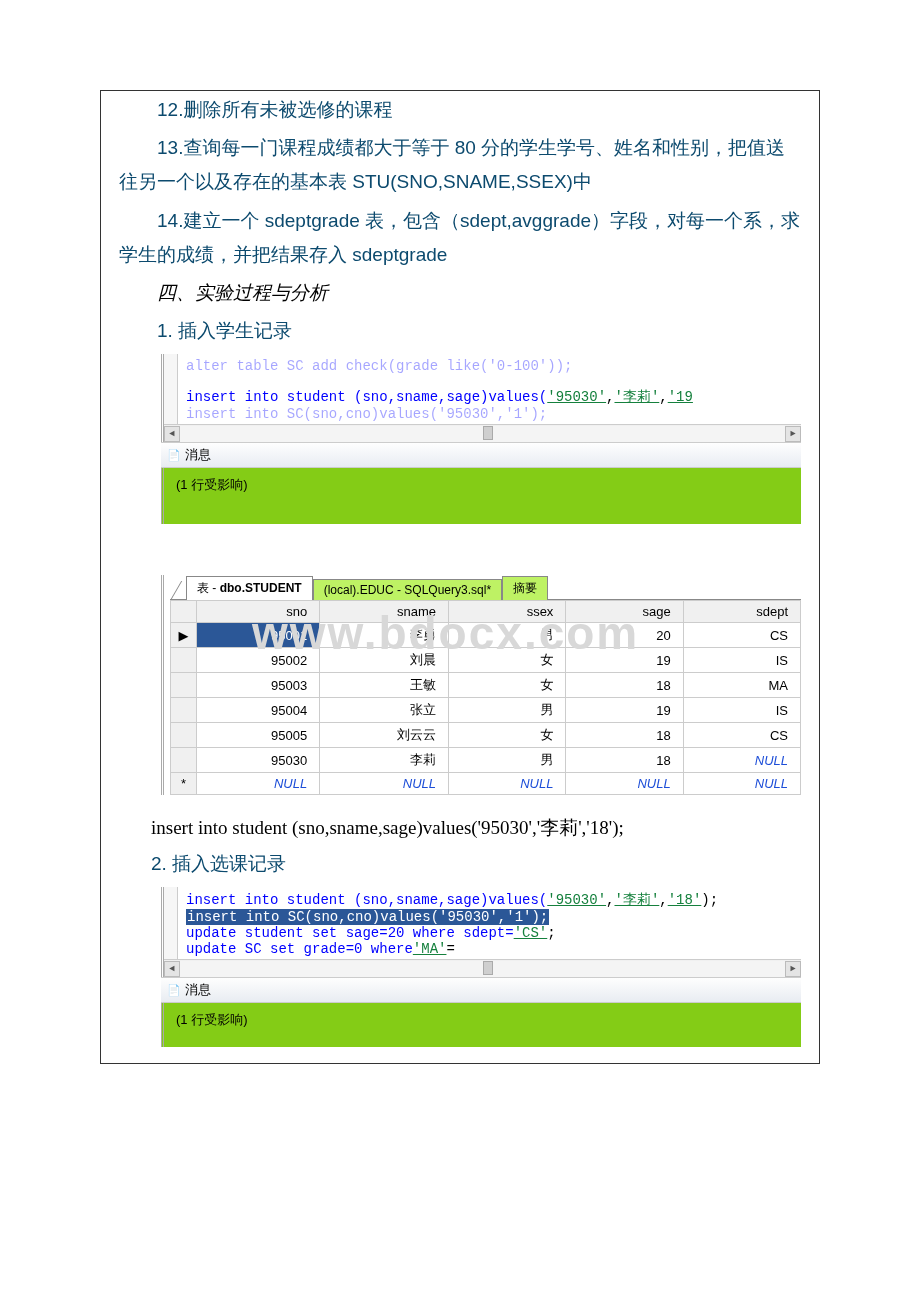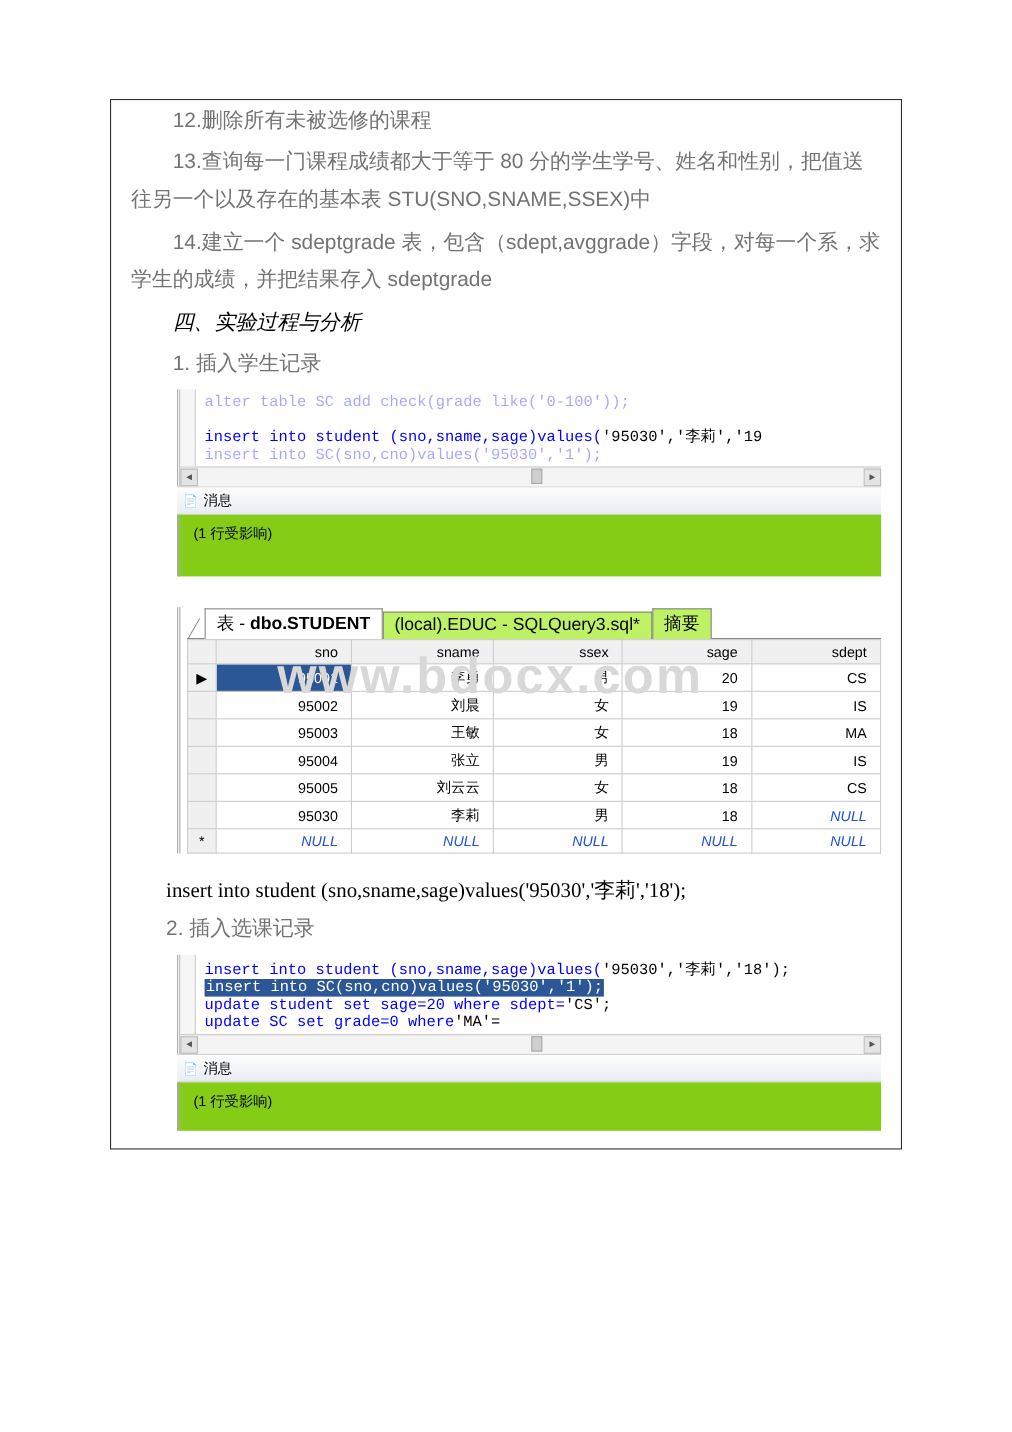--- a/index.html
+++ b/index.html
@@ -22,7 +22,7 @@
       line-height: 1.8;
       margin: 0;
       padding: 2px 18px;
-      color: #737373;
+      color: #0c4a6e;
     }
     .indent { text-indent: 2em; }
     .section-title {

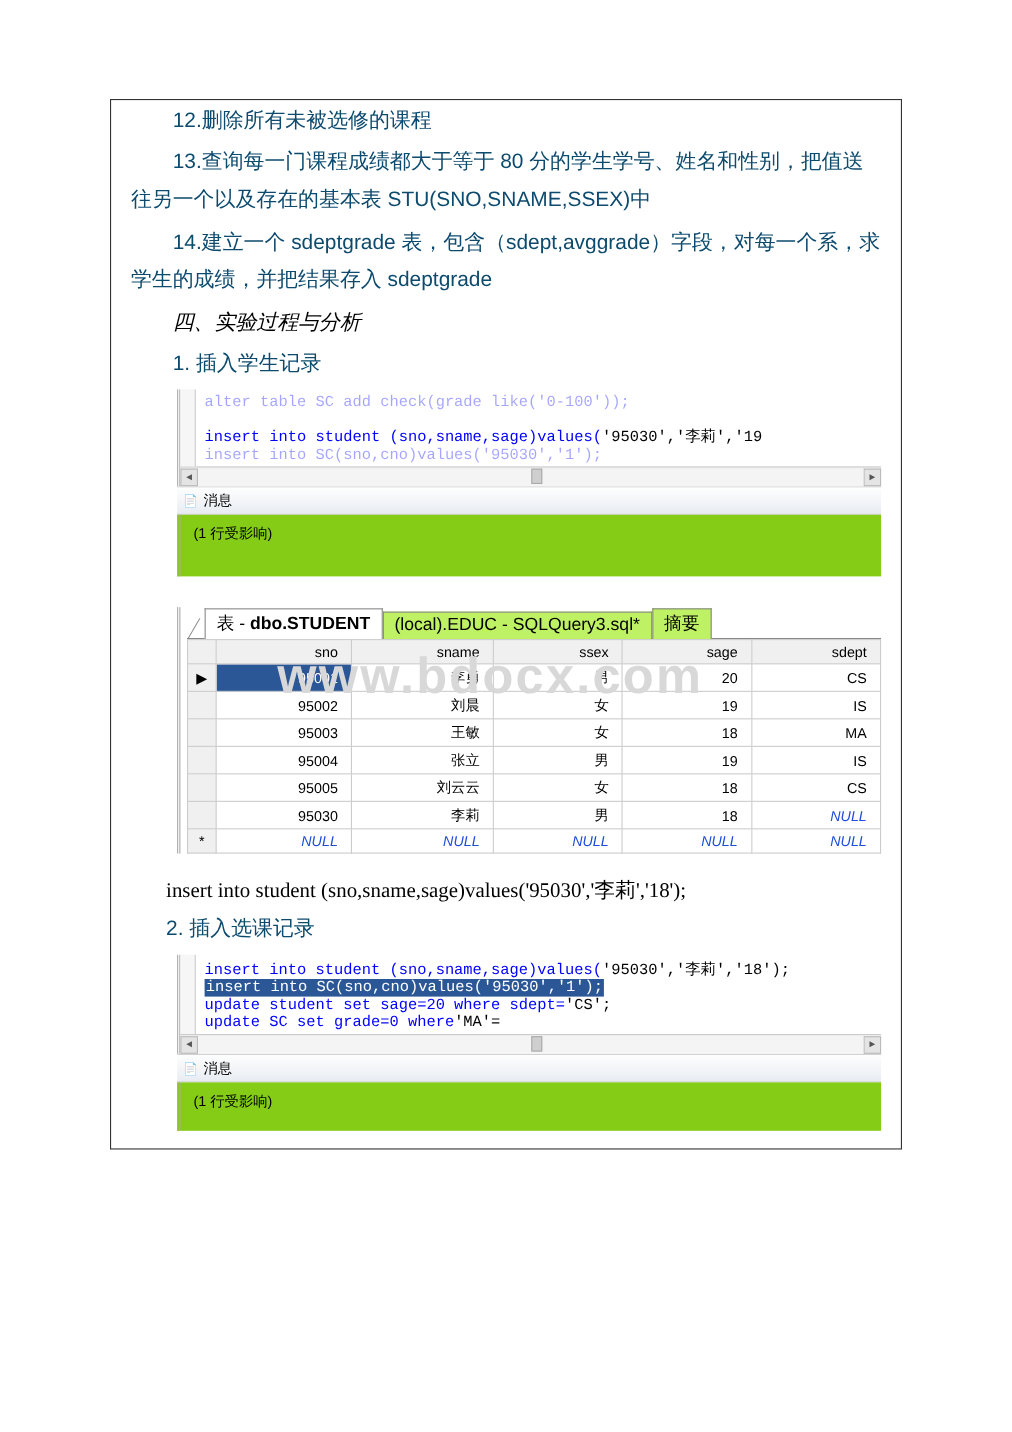--- a/index.html
+++ b/index.html
@@ -59,7 +59,7 @@
     }
     .faded { opacity: 0.35; }
     .keyword { color: #0000FF; }
-    .str { color: #000000; }
+    .str { color: #15803d; text-decoration: underline; }
     .normal { color: #000; }
     .hl-sel { background: #2b5797; color: #fff; padding: 0 1px; }
     .hscroll {

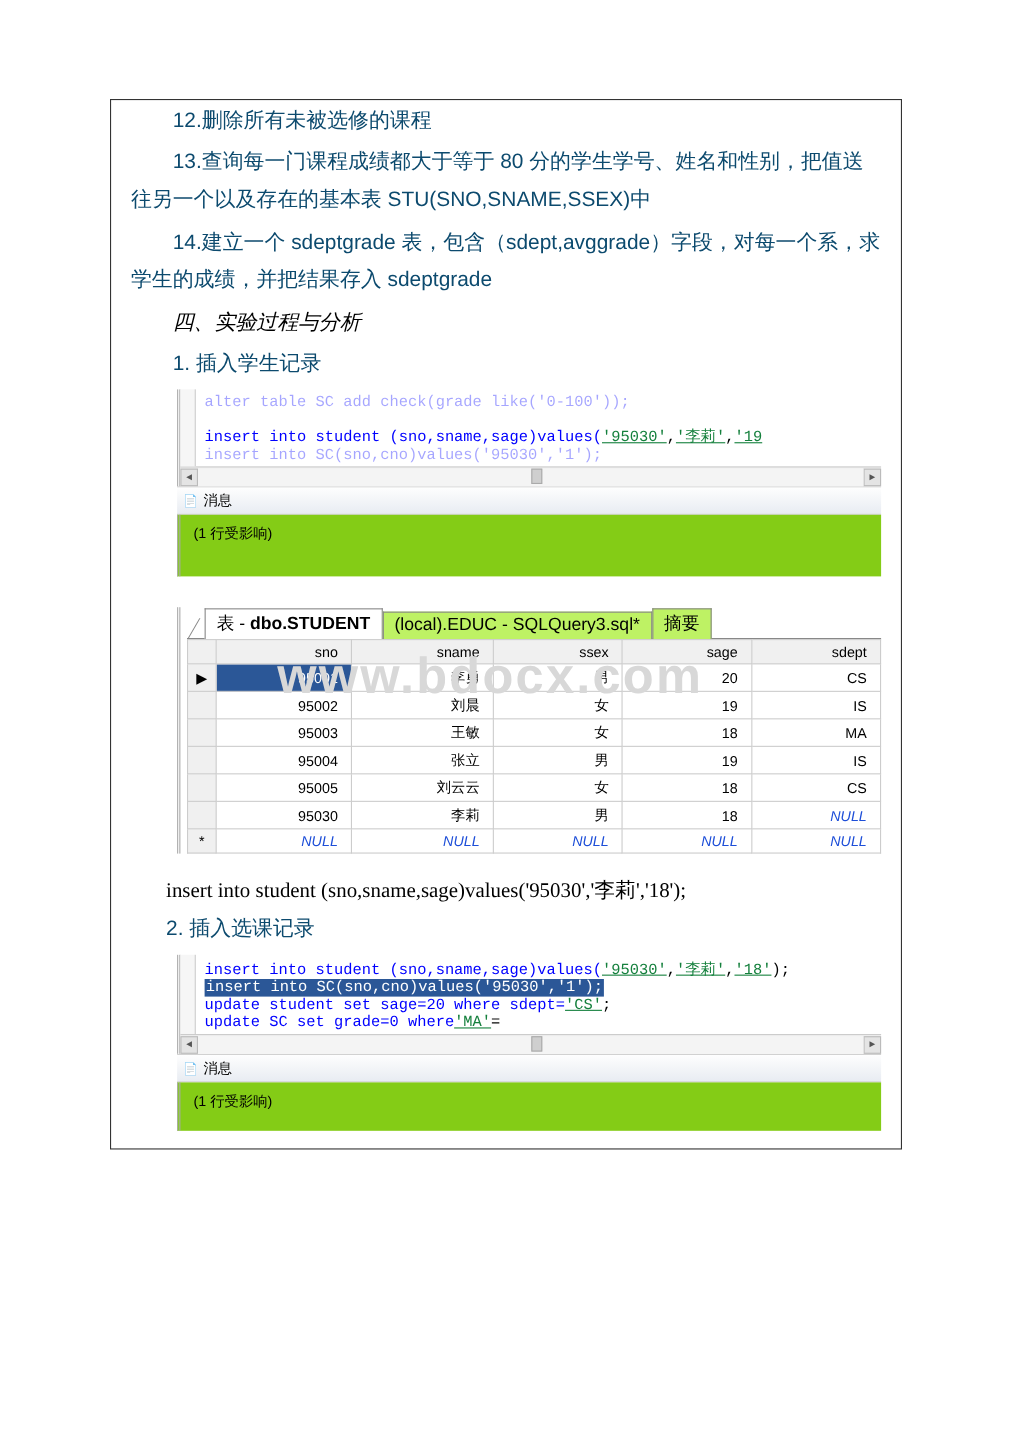--- a/index.html
+++ b/index.html
@@ -122,8 +122,8 @@
     .tabstrip2 {
       display: flex;
       align-items: flex-end;
-      font-size: 16px;
-      margin-top: 28px;
+      font-size: 12px;
+      margin-top: 51px;
       border-bottom: 1px solid #888;
     }
     .tabstrip2 .tab {

